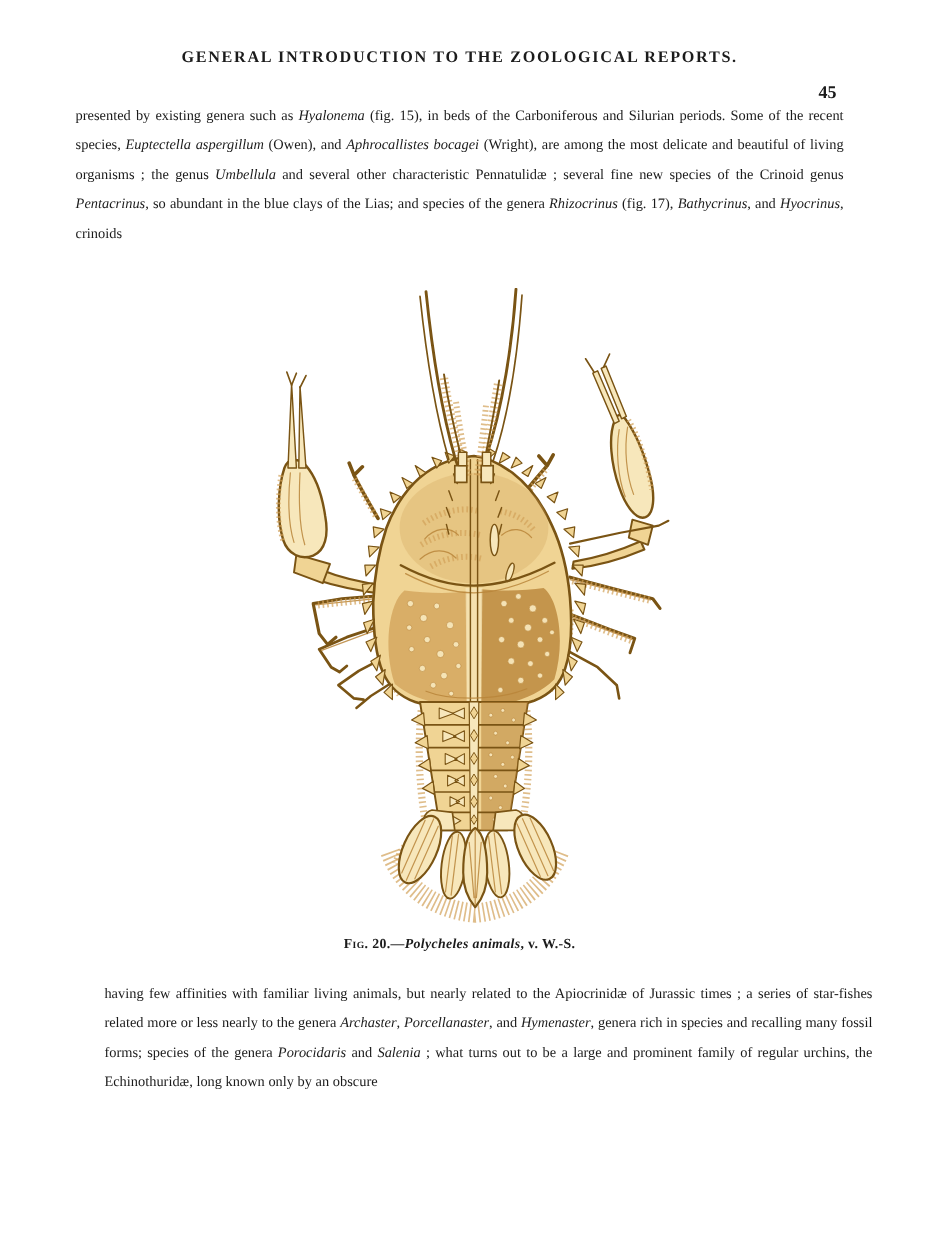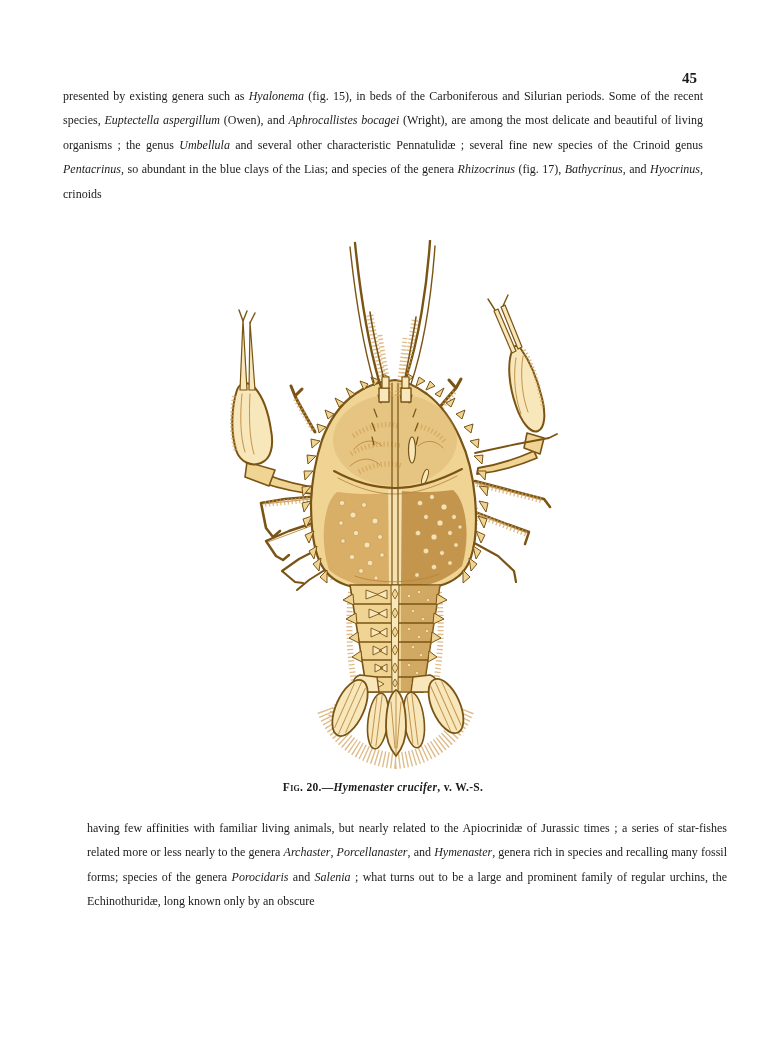--- a/index.html
+++ b/index.html
@@ -38,6 +38,7 @@
 <div class="page">
 
   <div class="running-head">
+    <span class="head-title">GENERAL INTRODUCTION TO THE ZOOLOGICAL REPORTS.</span>
     <span class="page-num">45</span>
   </div>
 

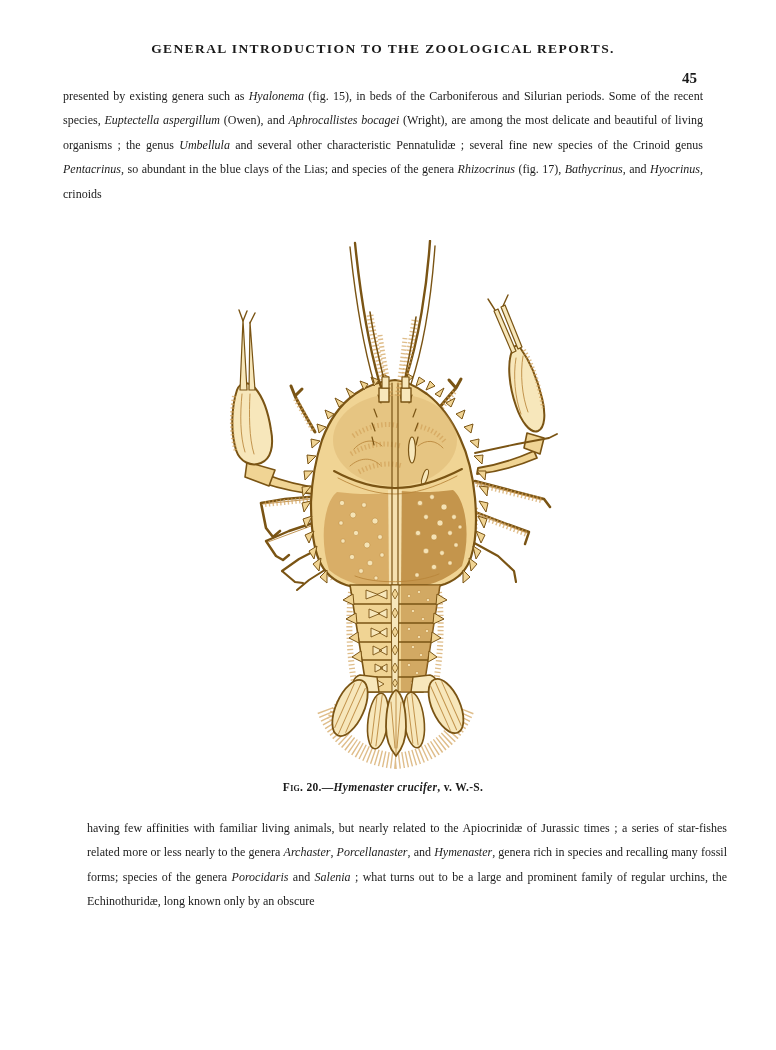--- a/index.html
+++ b/index.html
@@ -213,7 +213,7 @@
     </svg>
   </div>
 
-  <div class="fig-caption"><span class="sc">Fig. 20.</span><span>—</span><span class="it">Hymenaster crucifer</span><span>, v. W.-S.</span></div>
+  <div class="fig-caption"><span class="sc">Fig. 20.</span><span>—</span><span class="it">Polycheles animals</span><span>, v. W.-S.</span></div>
 
   <div class="para" id="para2"><span>having few affinities with familiar living animals, but nearly related to the Apiocrinidæ of Jurassic times ;  a series of star-fishes related more or less nearly to the genera </span><span class="it">Archaster</span><span>, </span><span class="it">Porcellanaster</span><span>, and </span><span class="it">Hymenaster</span><span>, genera rich in species and recalling many fossil forms; species of the genera </span><span class="it">Porocidaris</span><span> and </span><span class="it">Salenia</span><span> ; what turns out to be a large and prominent family of regular urchins, the Echinothuridæ, long known only by an obscure</span></div>
 

